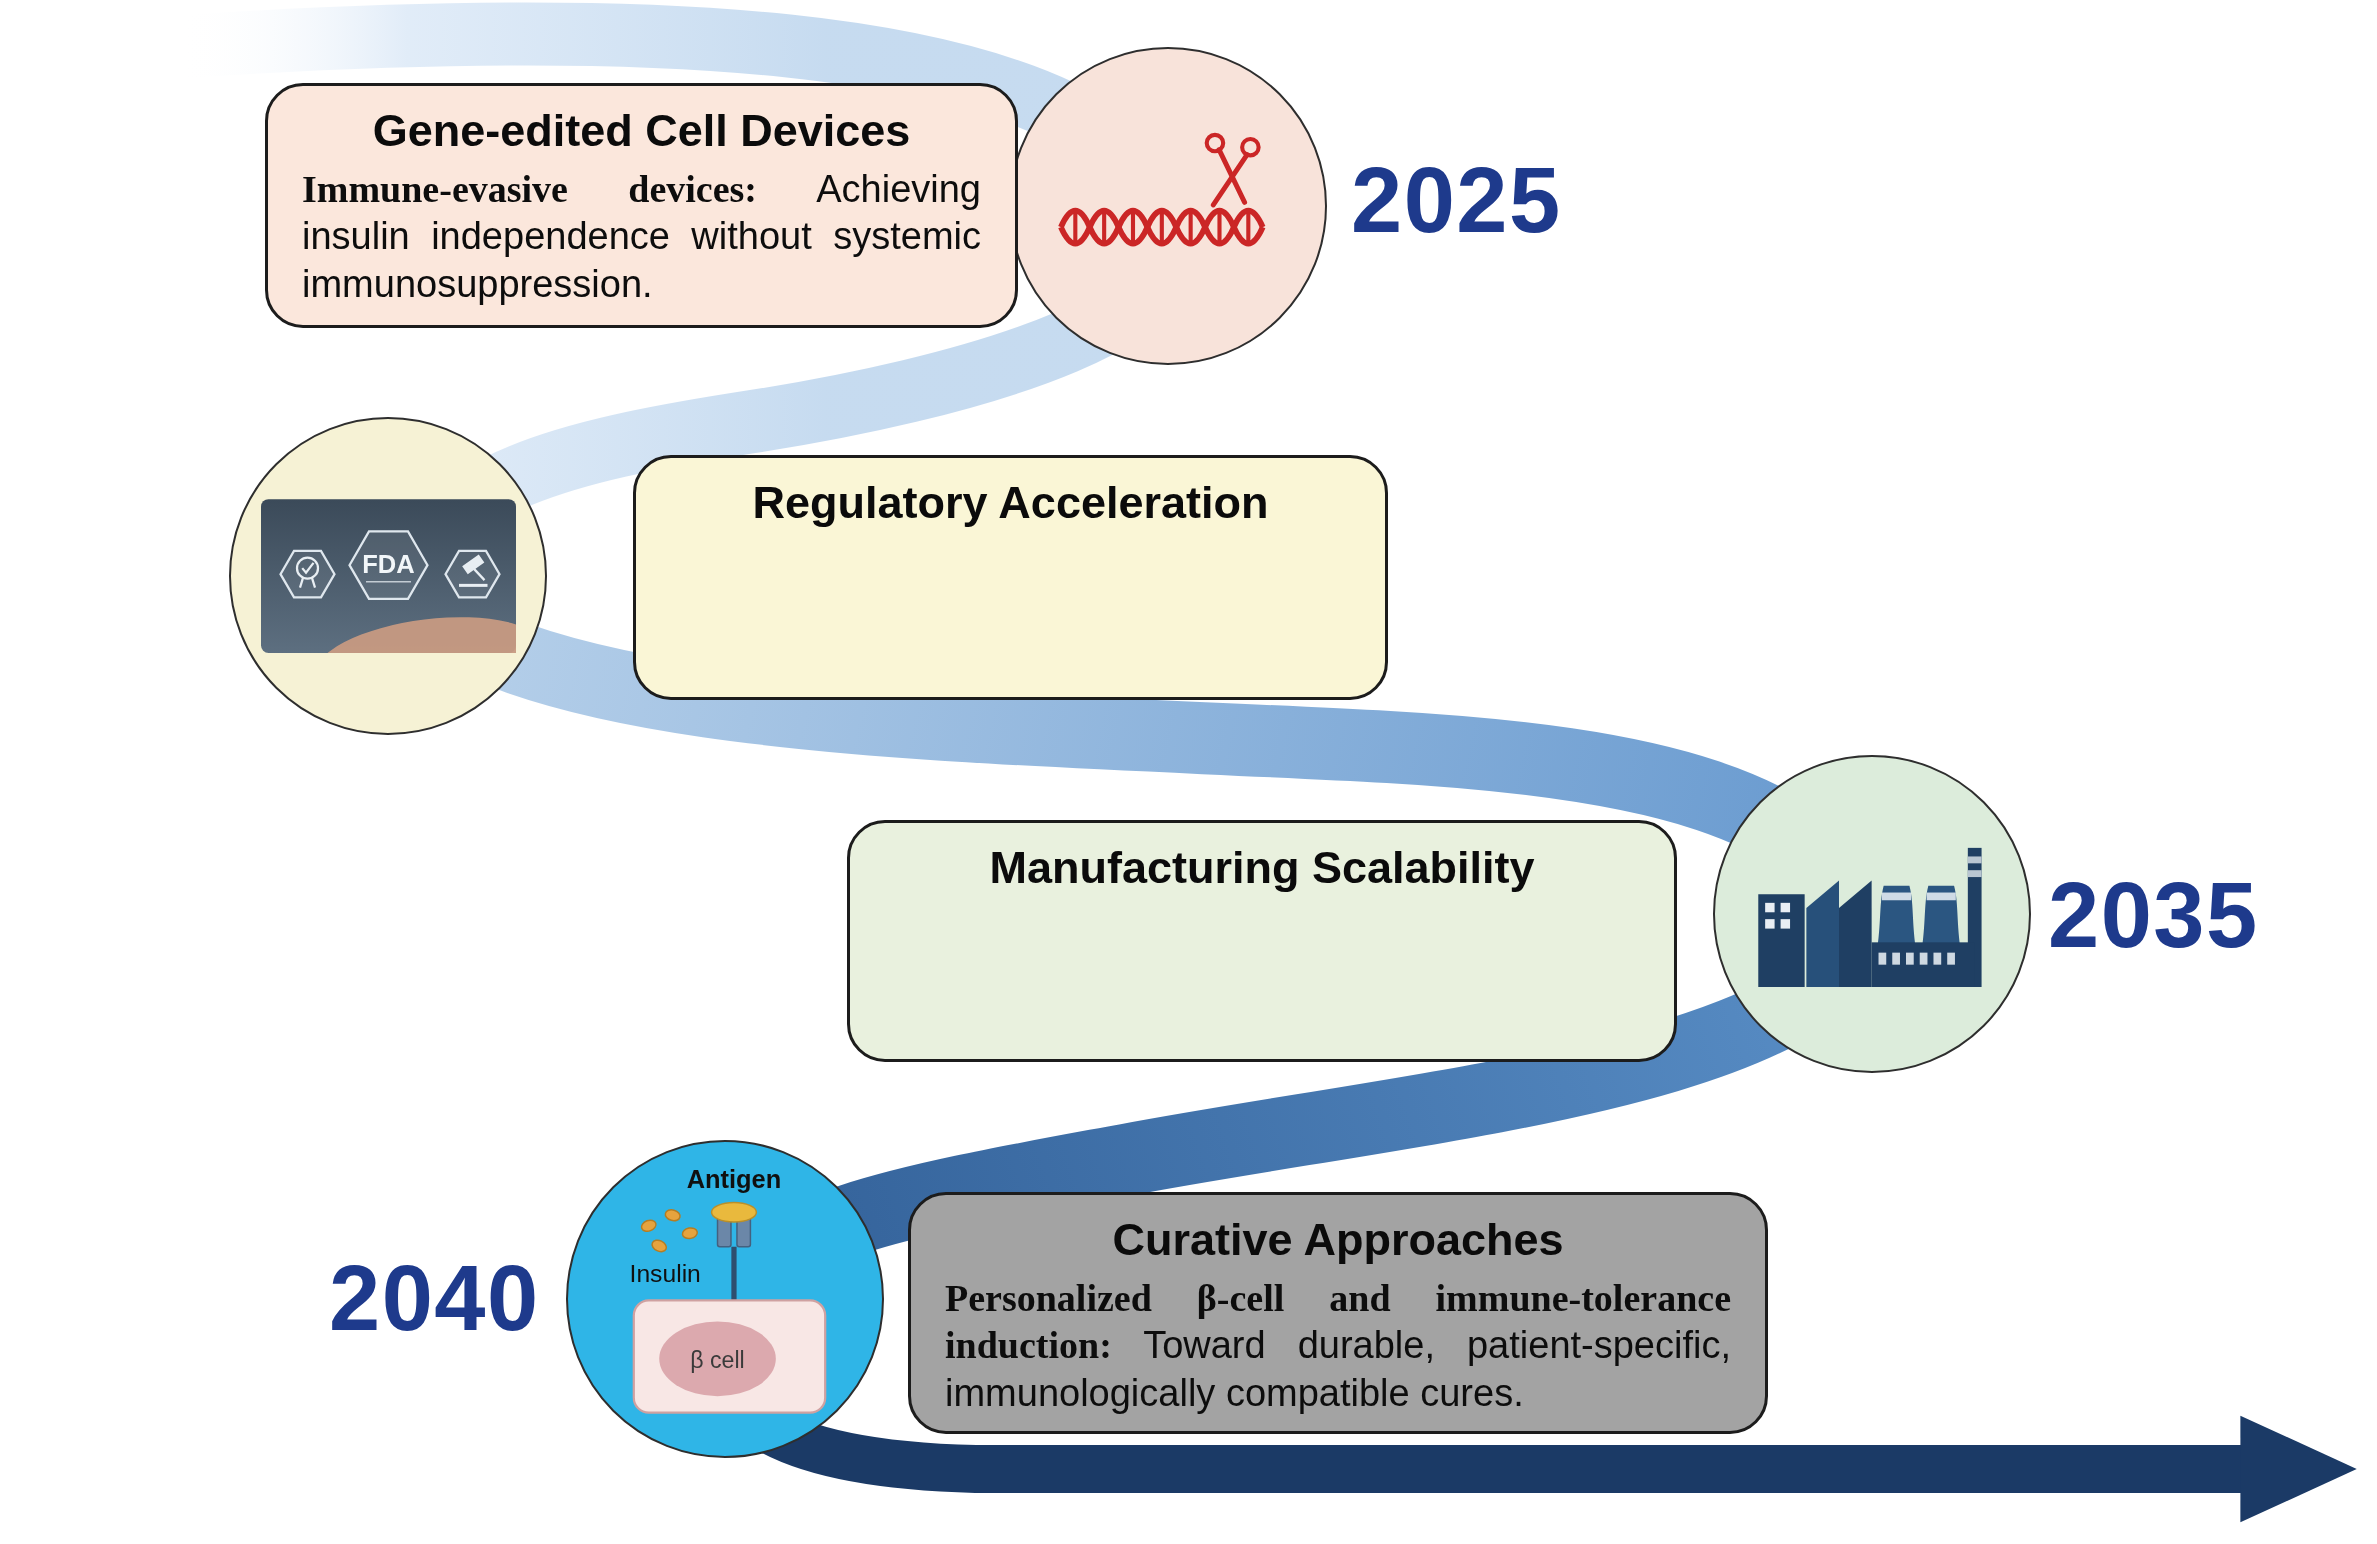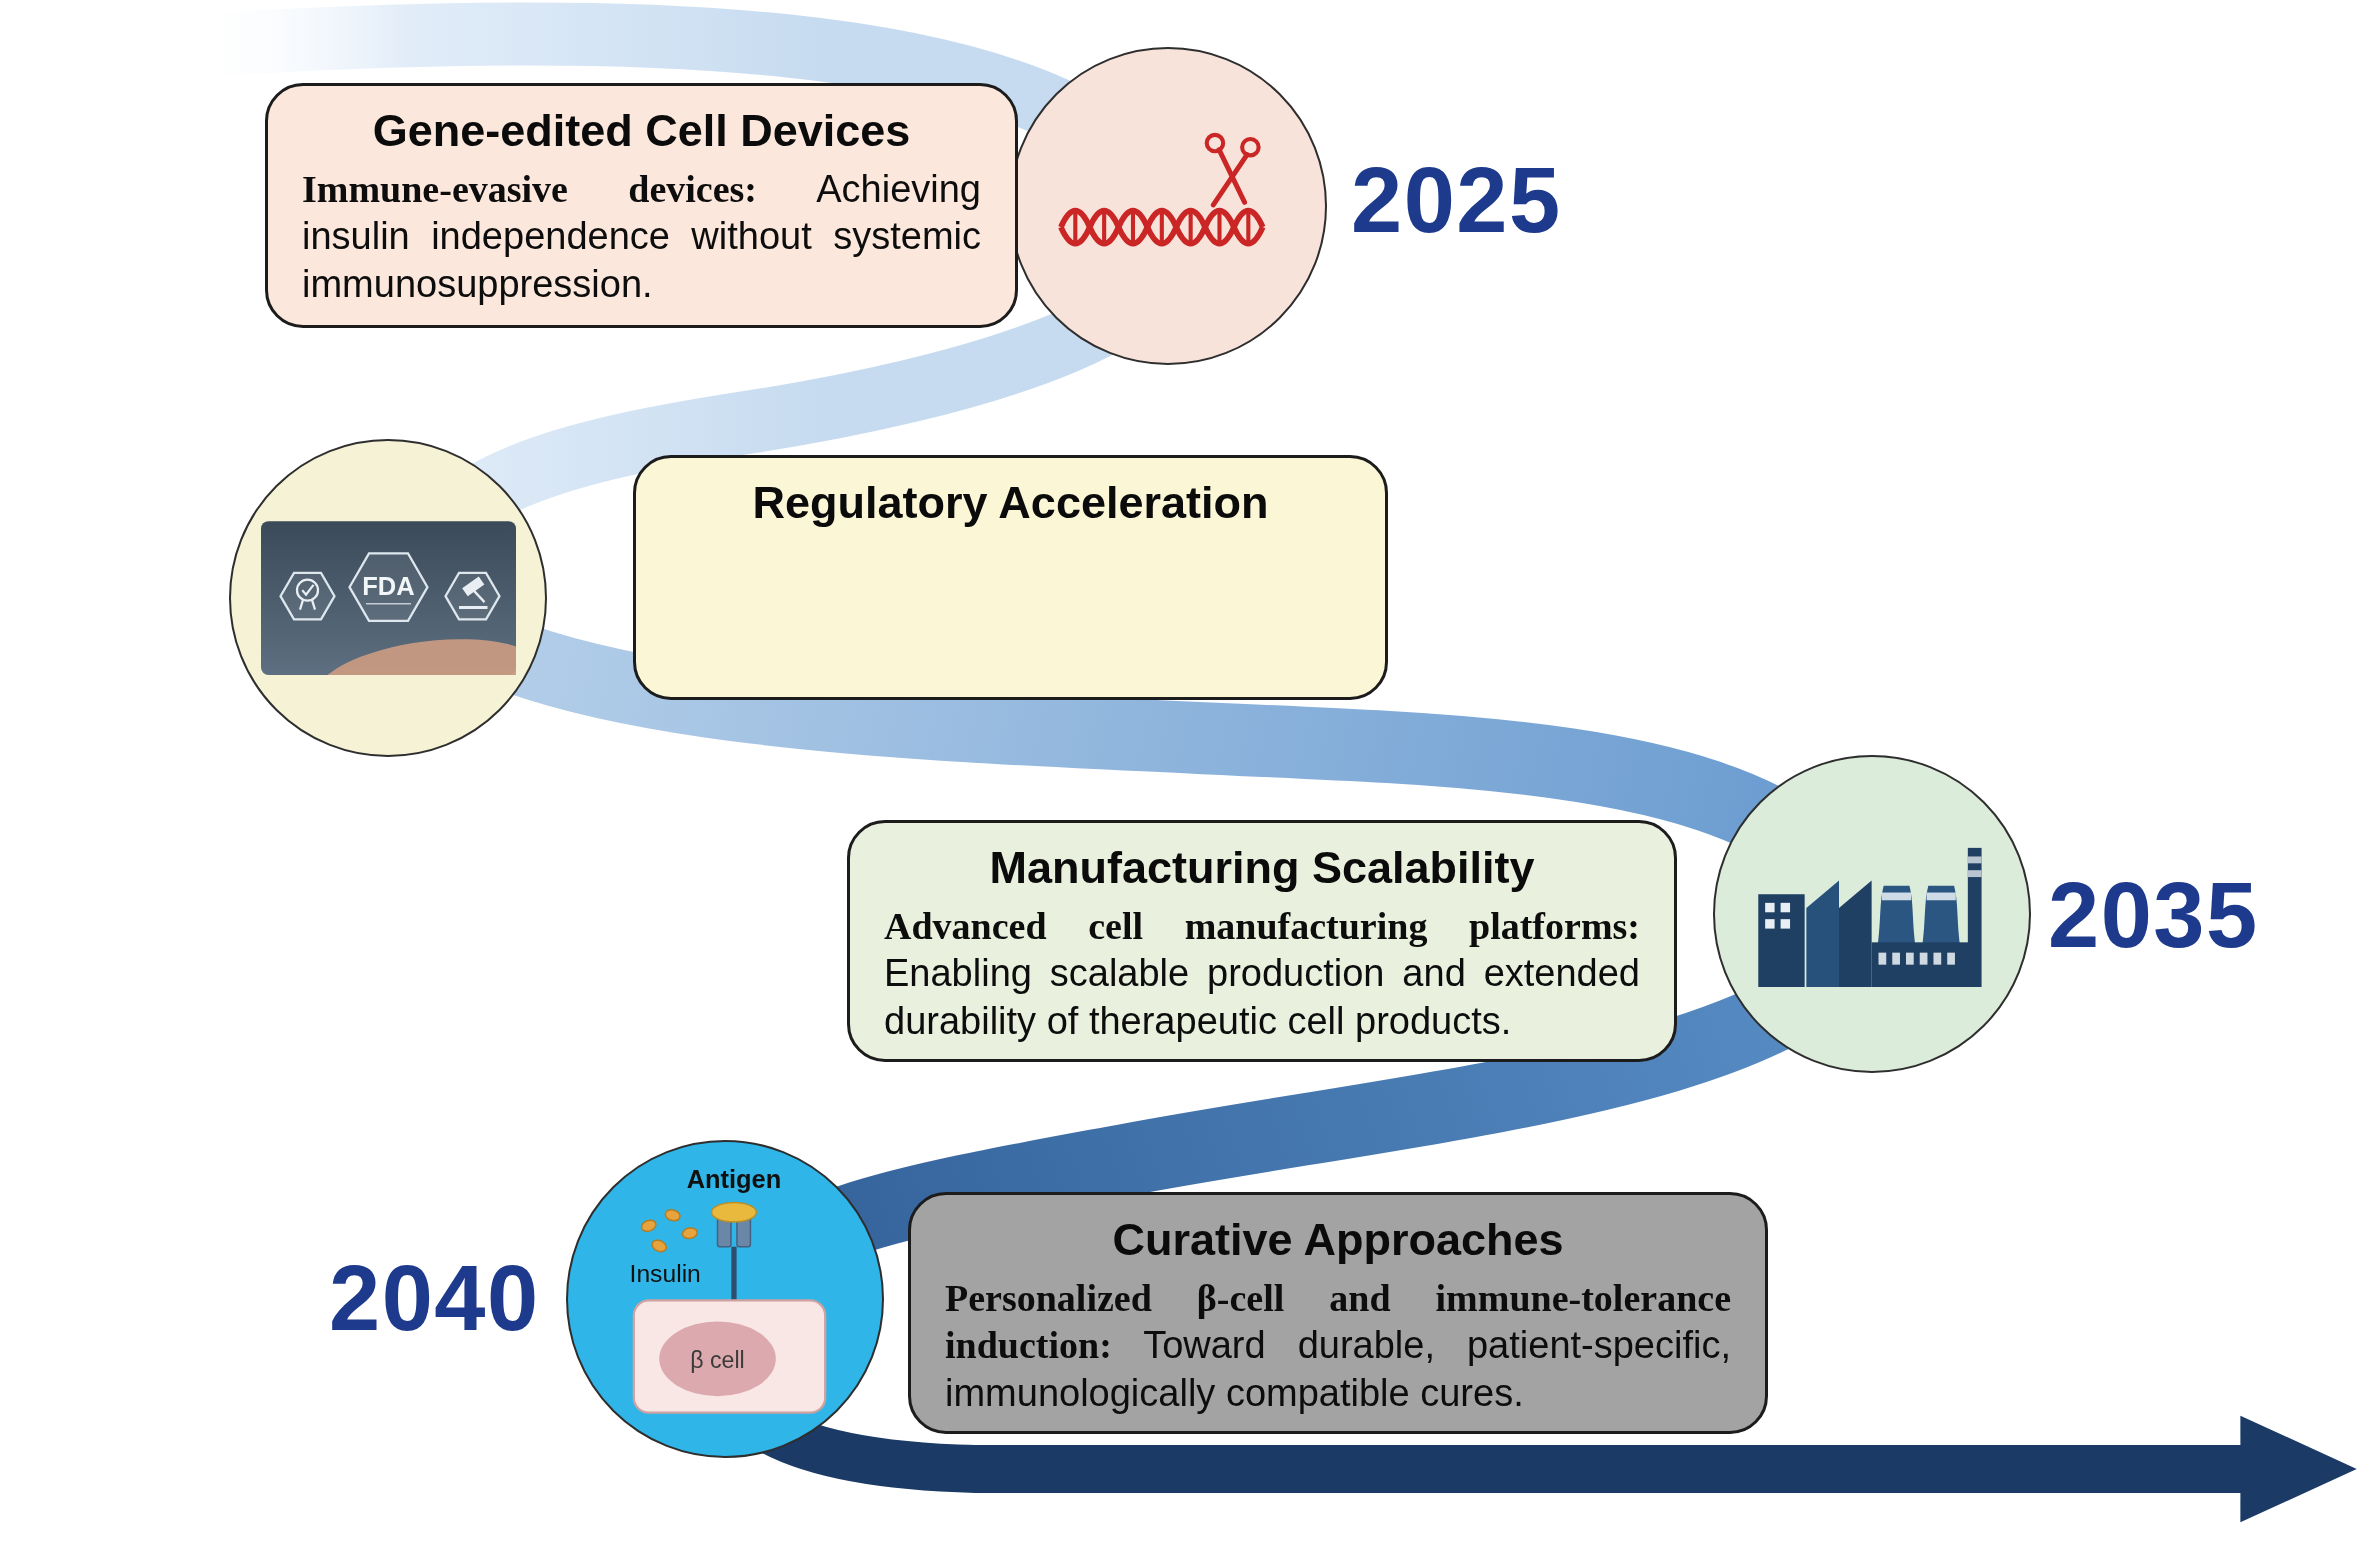--- a/index.html
+++ b/index.html
@@ -35,7 +35,7 @@
   .circle-2025{left:1009px;top:47px;background:#f8e3da;}
   .year-2025{left:1351px;top:154px;}
   .box-2030{left:633px;top:455px;width:755px;height:245px;background:#faf6d6;}
-  .circle-2030{left:229px;top:439px;background:#f6f2d5;}
+  .circle-2030{left:229px;top:417px;background:#f6f2d5;}
   .year-2030{left:18px;top:530px;}
   .box-2035{left:847px;top:820px;width:830px;height:242px;background:#e9f1de;}
   .circle-2035{left:1713px;top:755px;background:#dcecdb;}

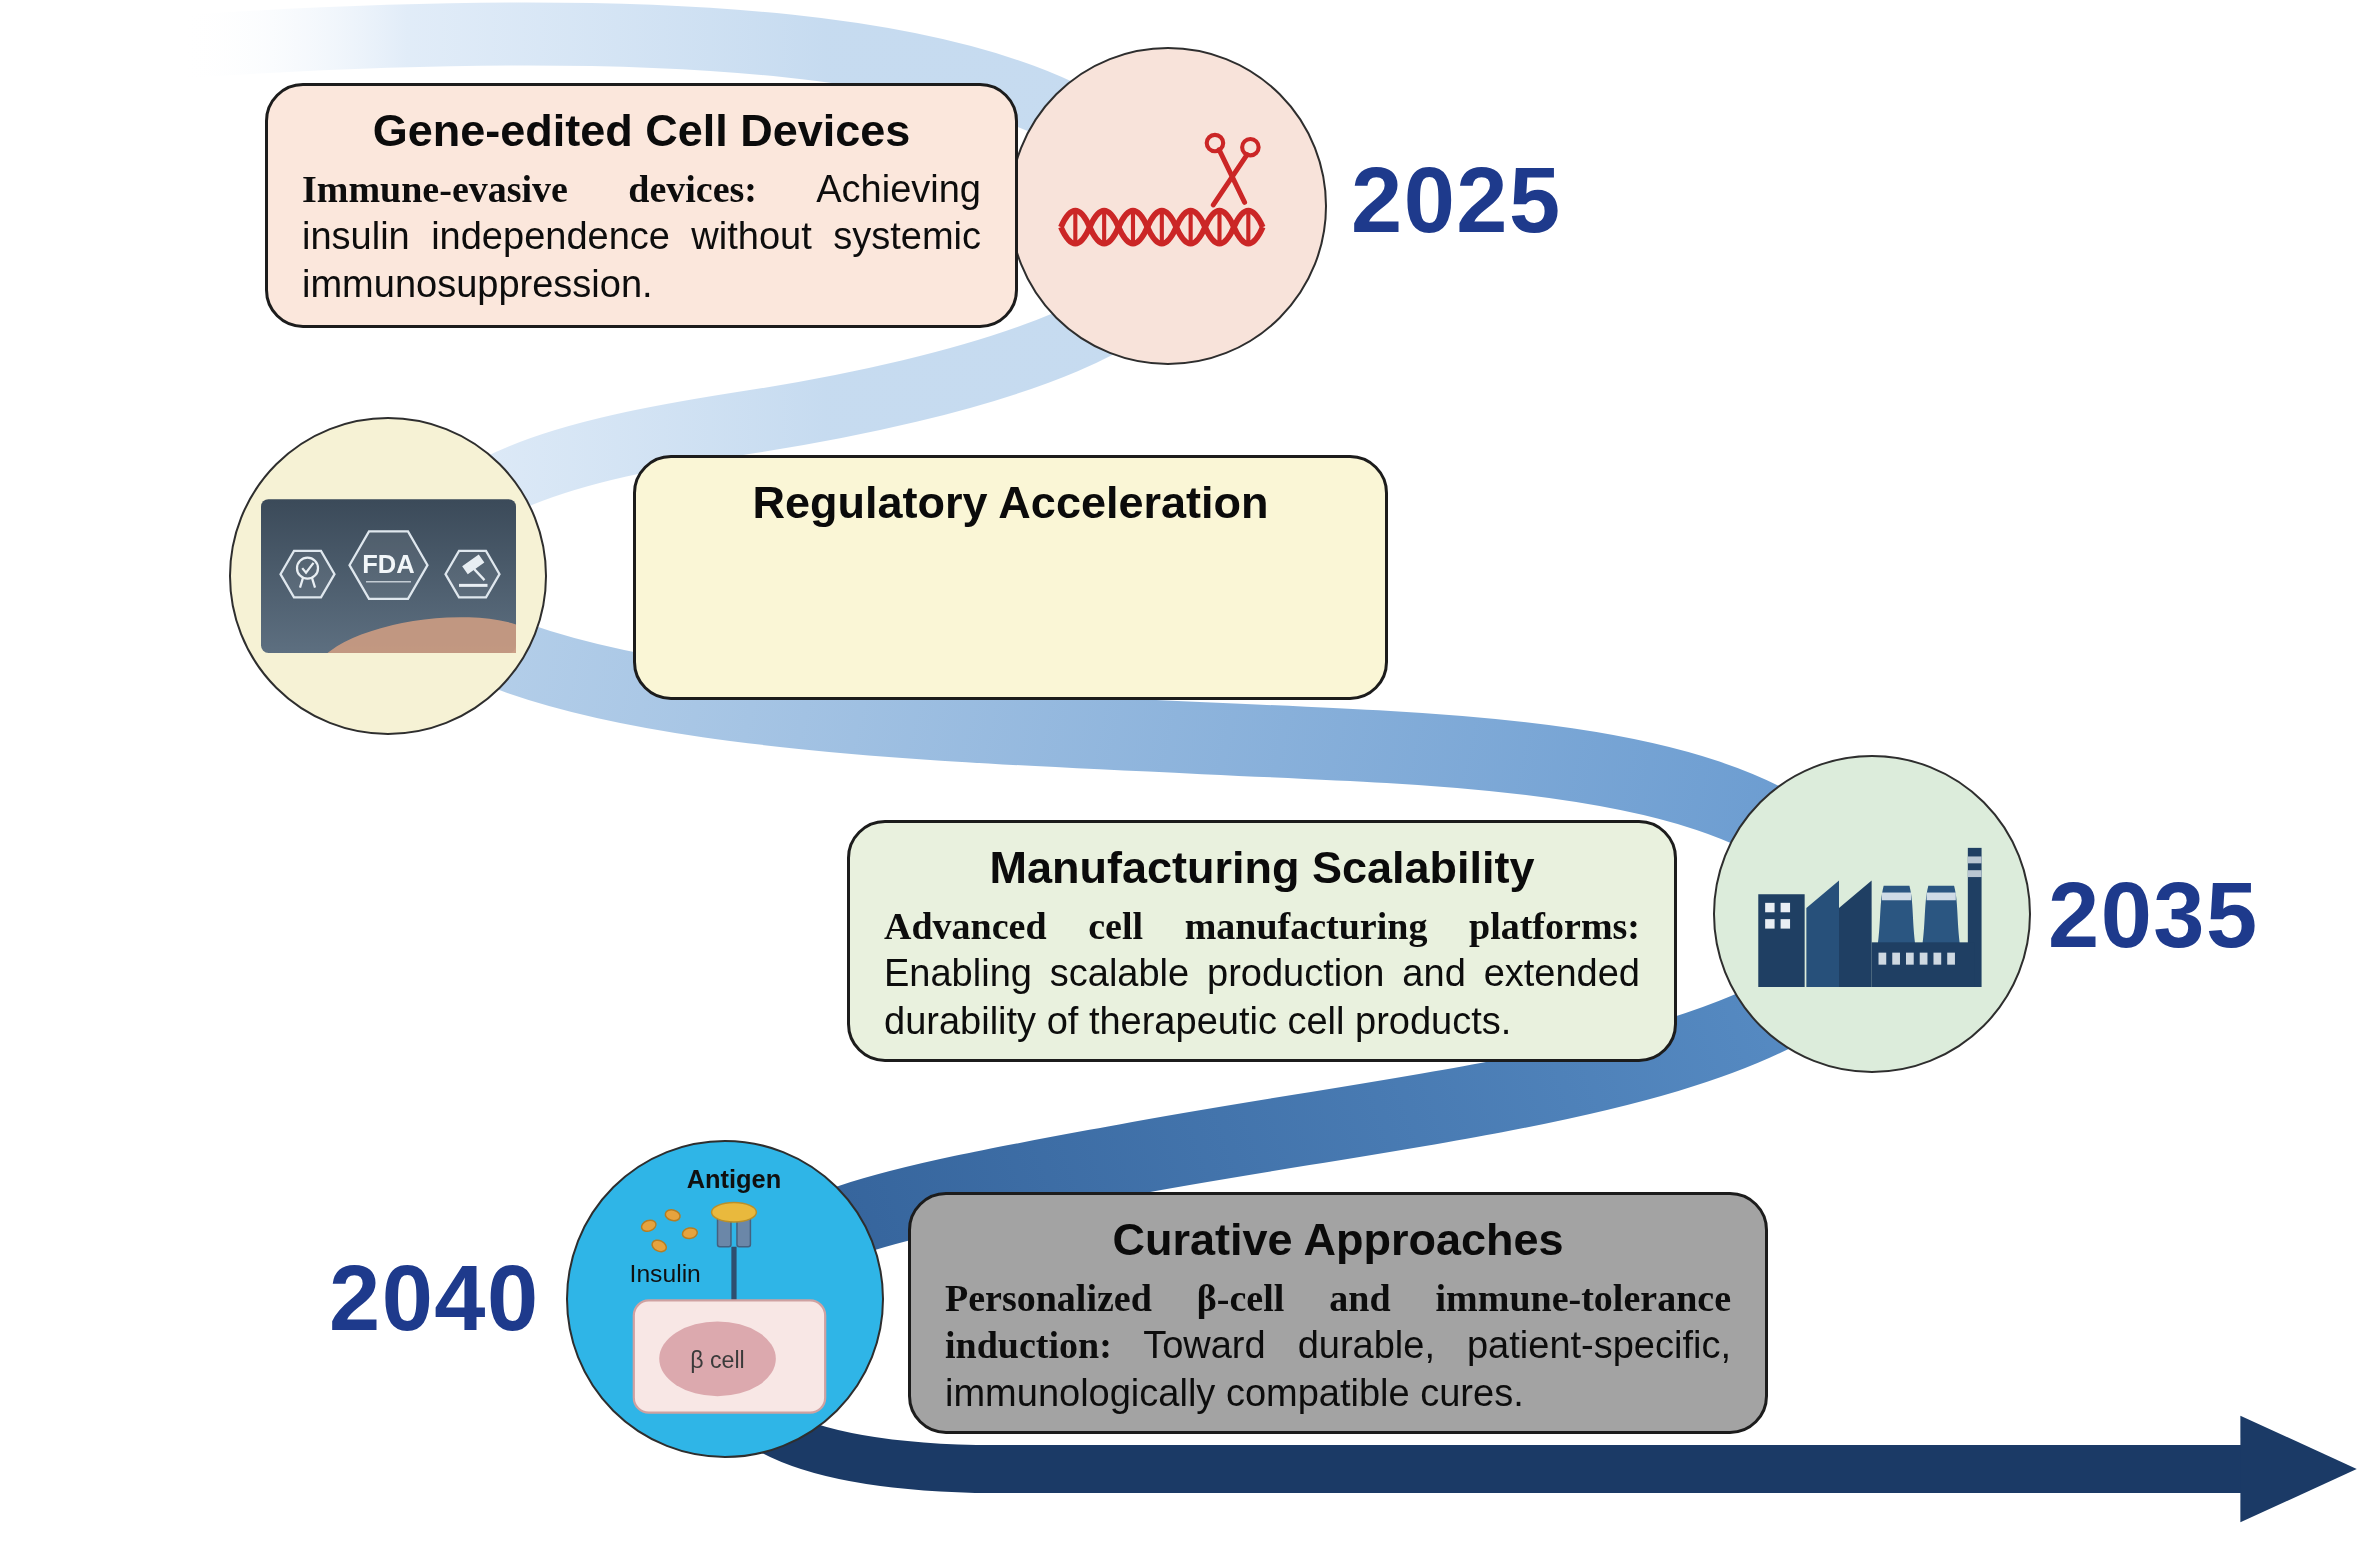--- a/index.html
+++ b/index.html
@@ -142,7 +142,6 @@
 
   <div class="box box-2035">
     <div class="box-title">Manufacturing Scalability</div>
-    <div class="box-body"><span class="lead">Advanced cell manufacturing platforms:</span><span> Enabling scalable production and extended durability of therapeutic cell products.</span></div>
   </div>
 
   <div class="circle circle-2035">

